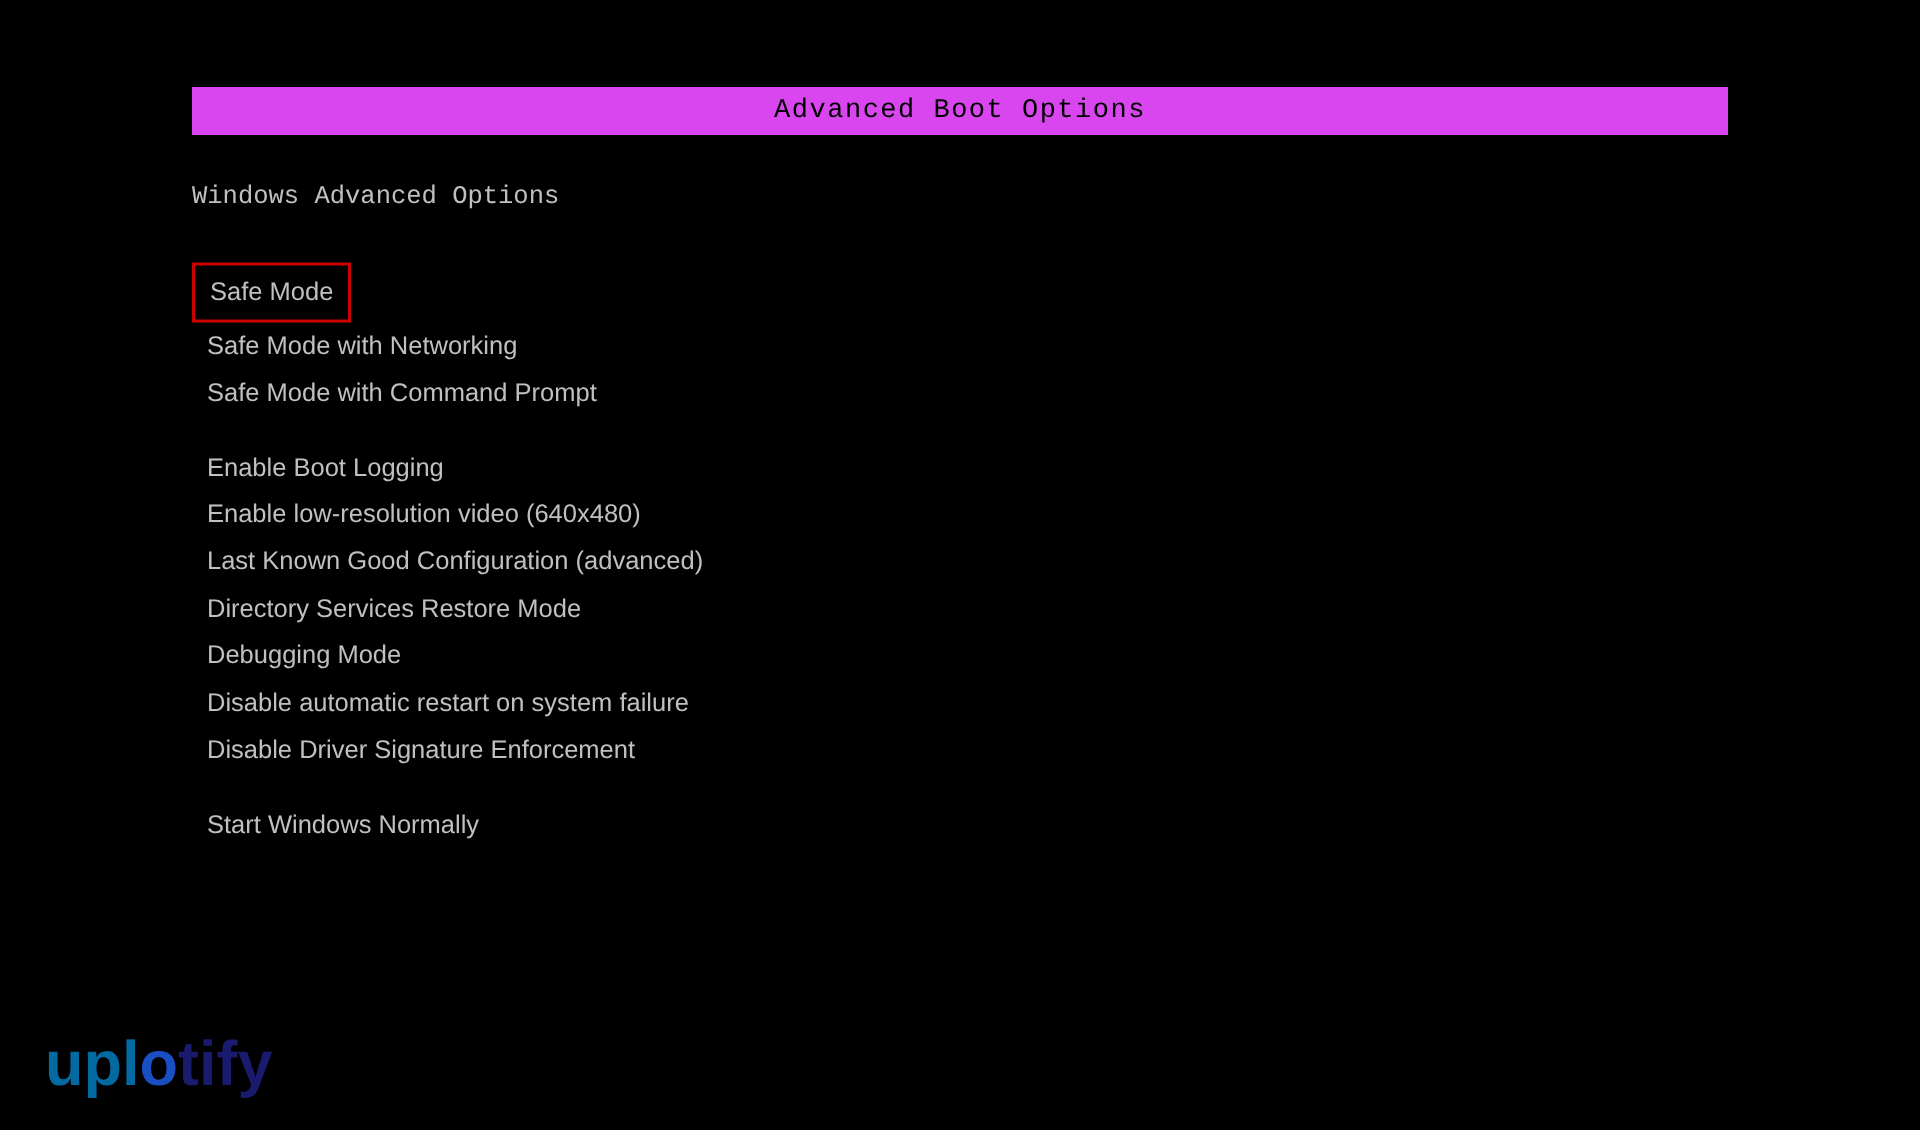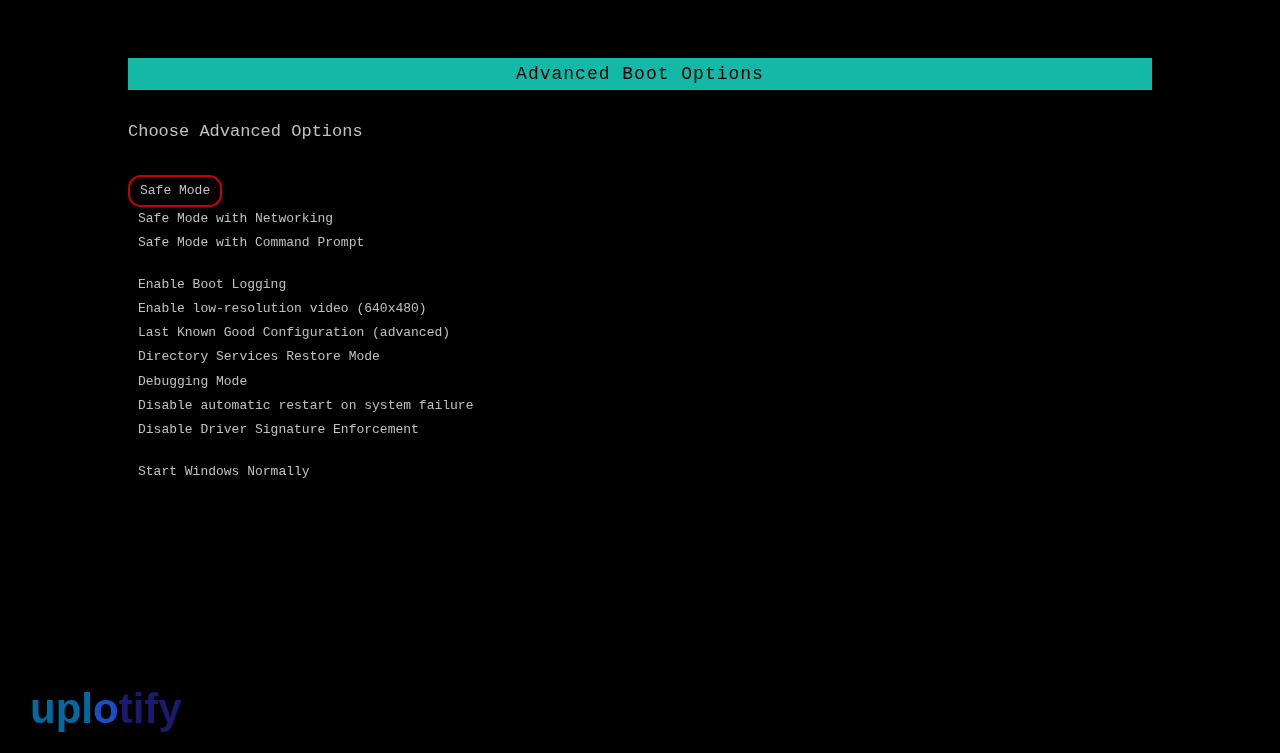--- a/index.html
+++ b/index.html
@@ -29,7 +29,7 @@
       top: 58px;
       left: 128px;
       right: 128px;
-      background-color: #14b8a6;
+      background-color: #d946ef;
       text-align: center;
       padding: 6px 0;
     }

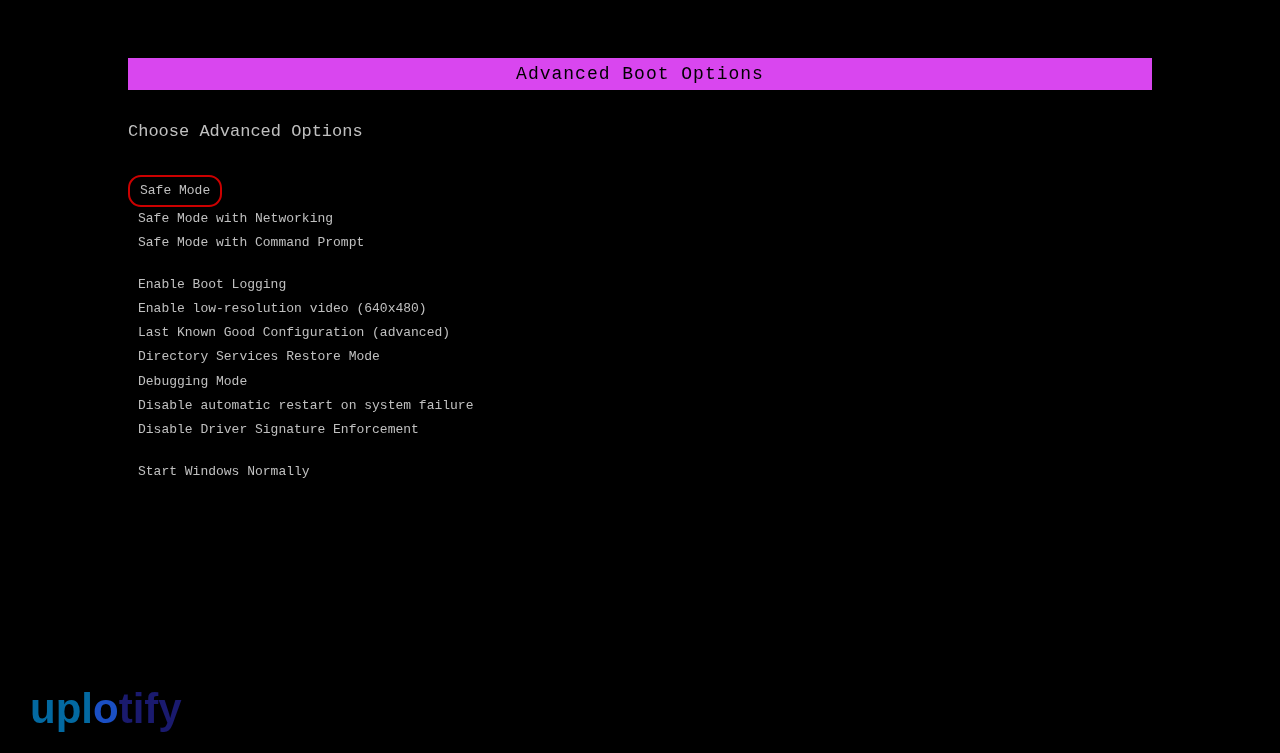--- a/index.html
+++ b/index.html
@@ -116,7 +116,7 @@
 
   <div class="content">
     <div class="instruction-text">
-      <div>Choose Advanced Options</div>
+      <div>Windows Advanced Options</div>
     </div>
 
     <div class="menu-container">

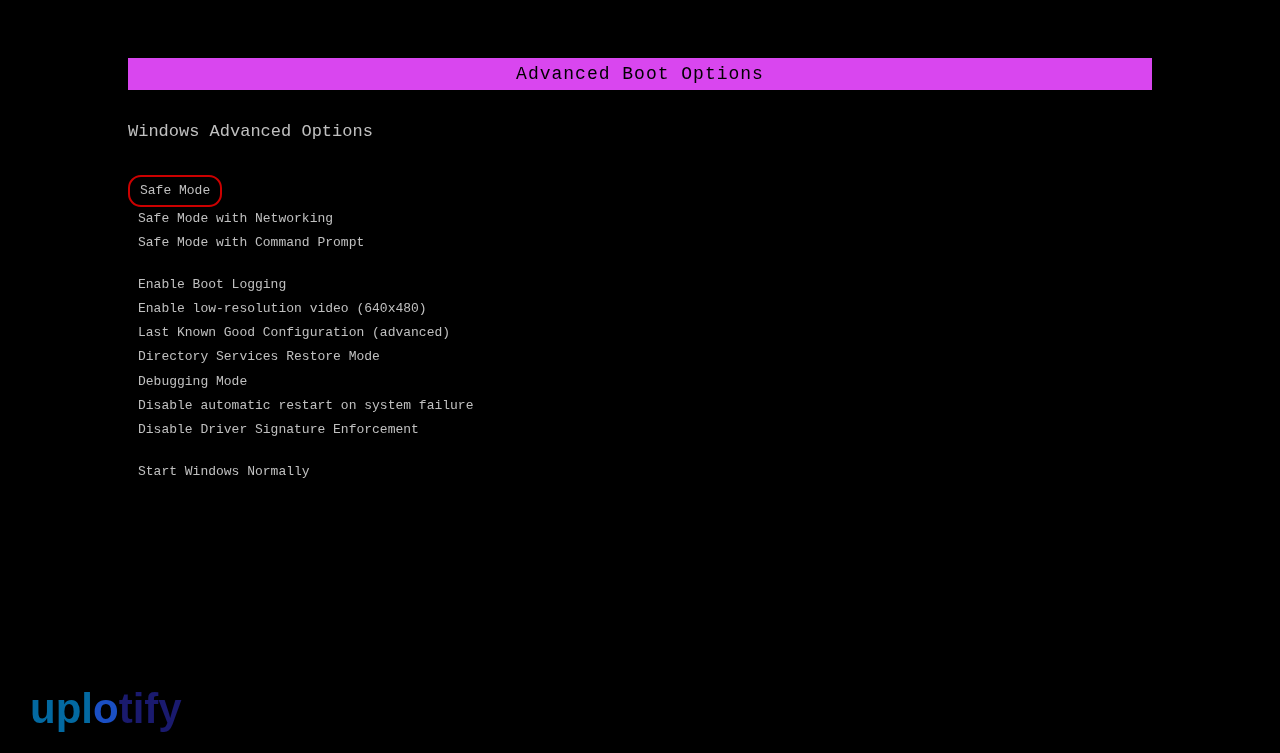--- a/index.html
+++ b/index.html
@@ -62,12 +62,11 @@
 
     .menu-item {
       color: #c0c0c0;
-      font-size: 13px;
-      font-family: Liberation Mono, monospace;
+      font-size: 17px;
+      font-family: Liberation Sans, sans-serif;
       line-height: 1.85;
       padding-left: 10px;
       cursor: pointer;
-      border-radius: 13px;
     }
 
     .menu-item.selected {

